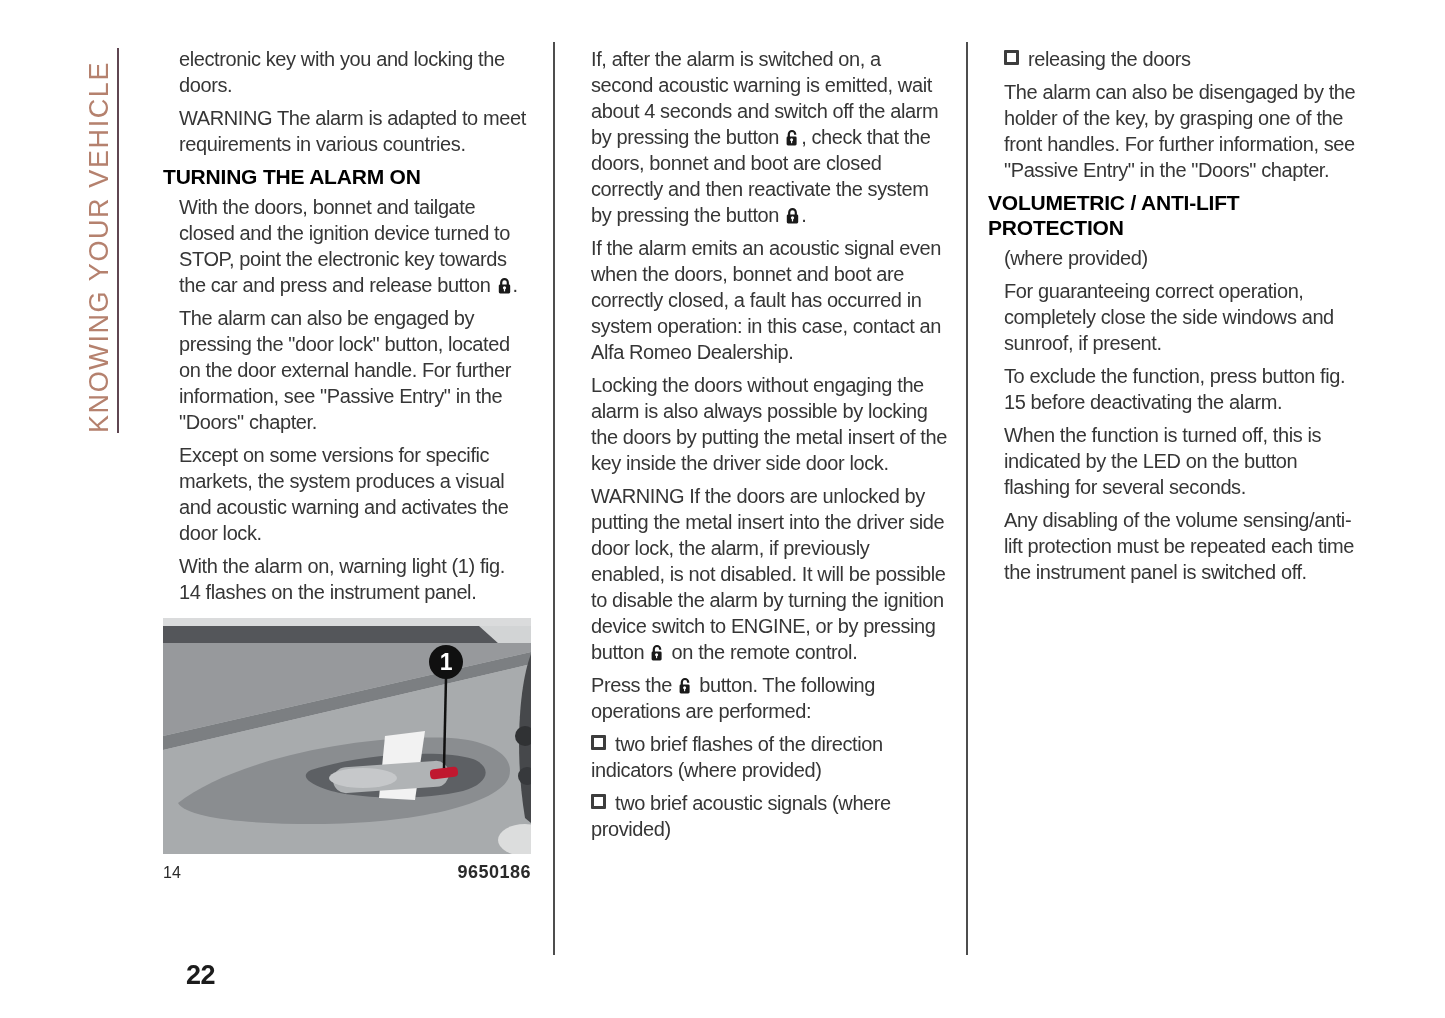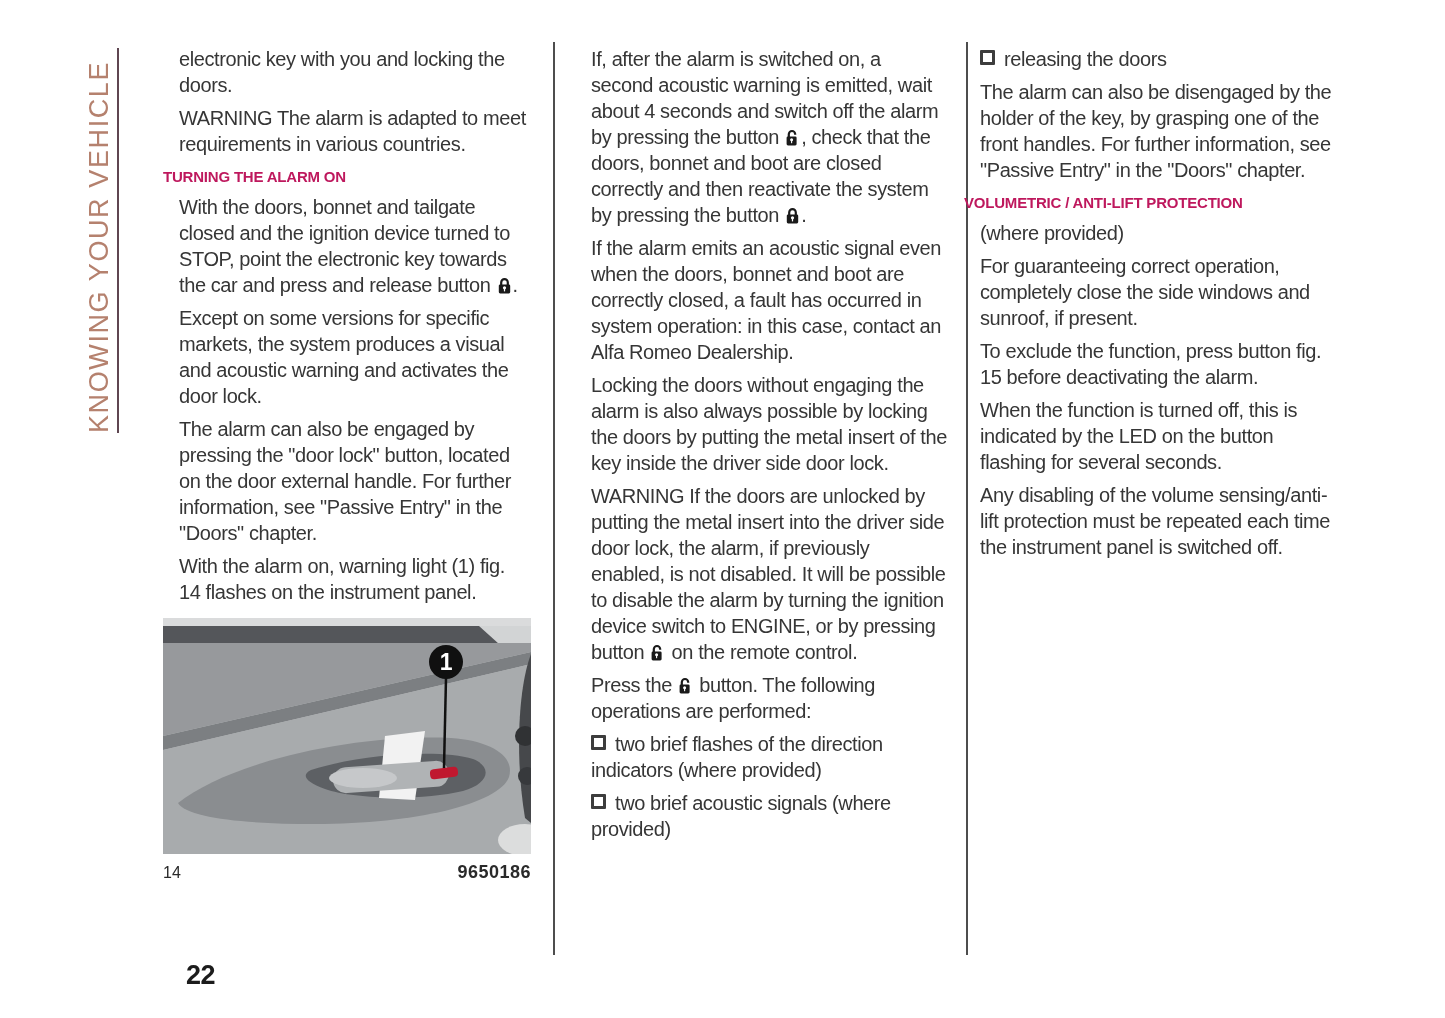--- a/index.html
+++ b/index.html
@@ -33,7 +33,7 @@
   }
   #col1{left:163px;width:368px;}
   #col2{left:575px;width:372px;}
-  #col3{left:964px;width:374px;}
+  #col3{left:988px;width:374px;}
   .para{margin:0 0 7px 16px;}
   .sect{
     font-size:15px;font-weight:bold;color:#be185d;

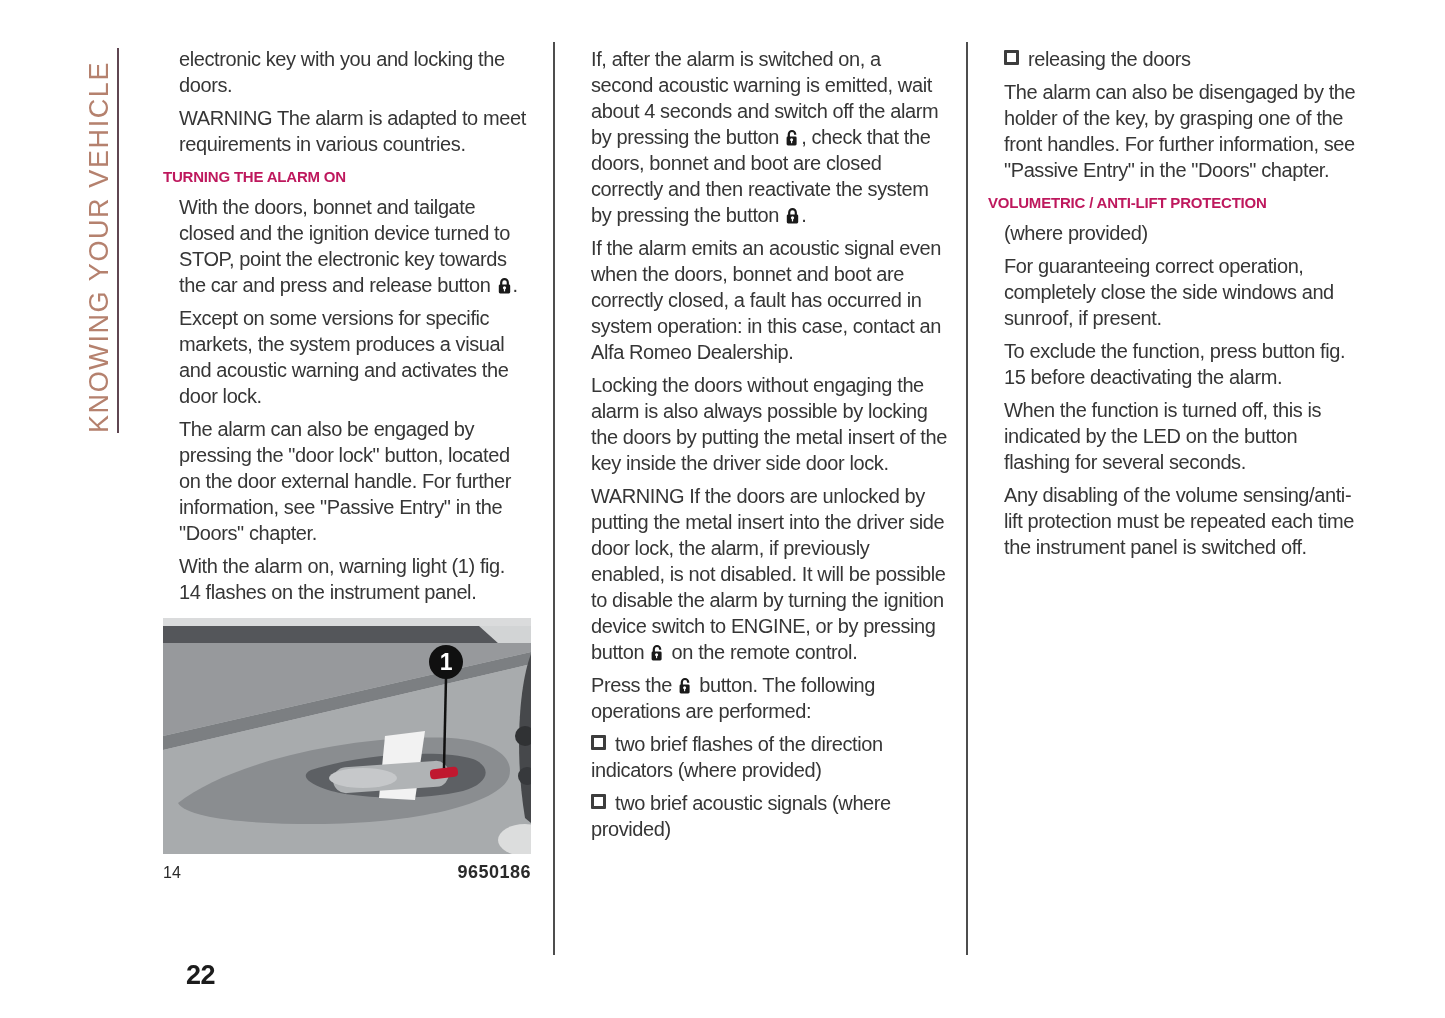--- a/index.html
+++ b/index.html
@@ -36,7 +36,7 @@
   #col3{left:988px;width:374px;}
   .para{margin:0 0 7px 16px;}
   .sect{
-    font-size:15px;font-weight:bold;color:#be185d;
+    font-size:21px;font-weight:bold;color:#000000;
     margin:4px 0 5px 0;letter-spacing:-0.2px;line-height:25px;
   }
   .ilock{display:inline-block;vertical-align:-2px;margin:0 1px;}

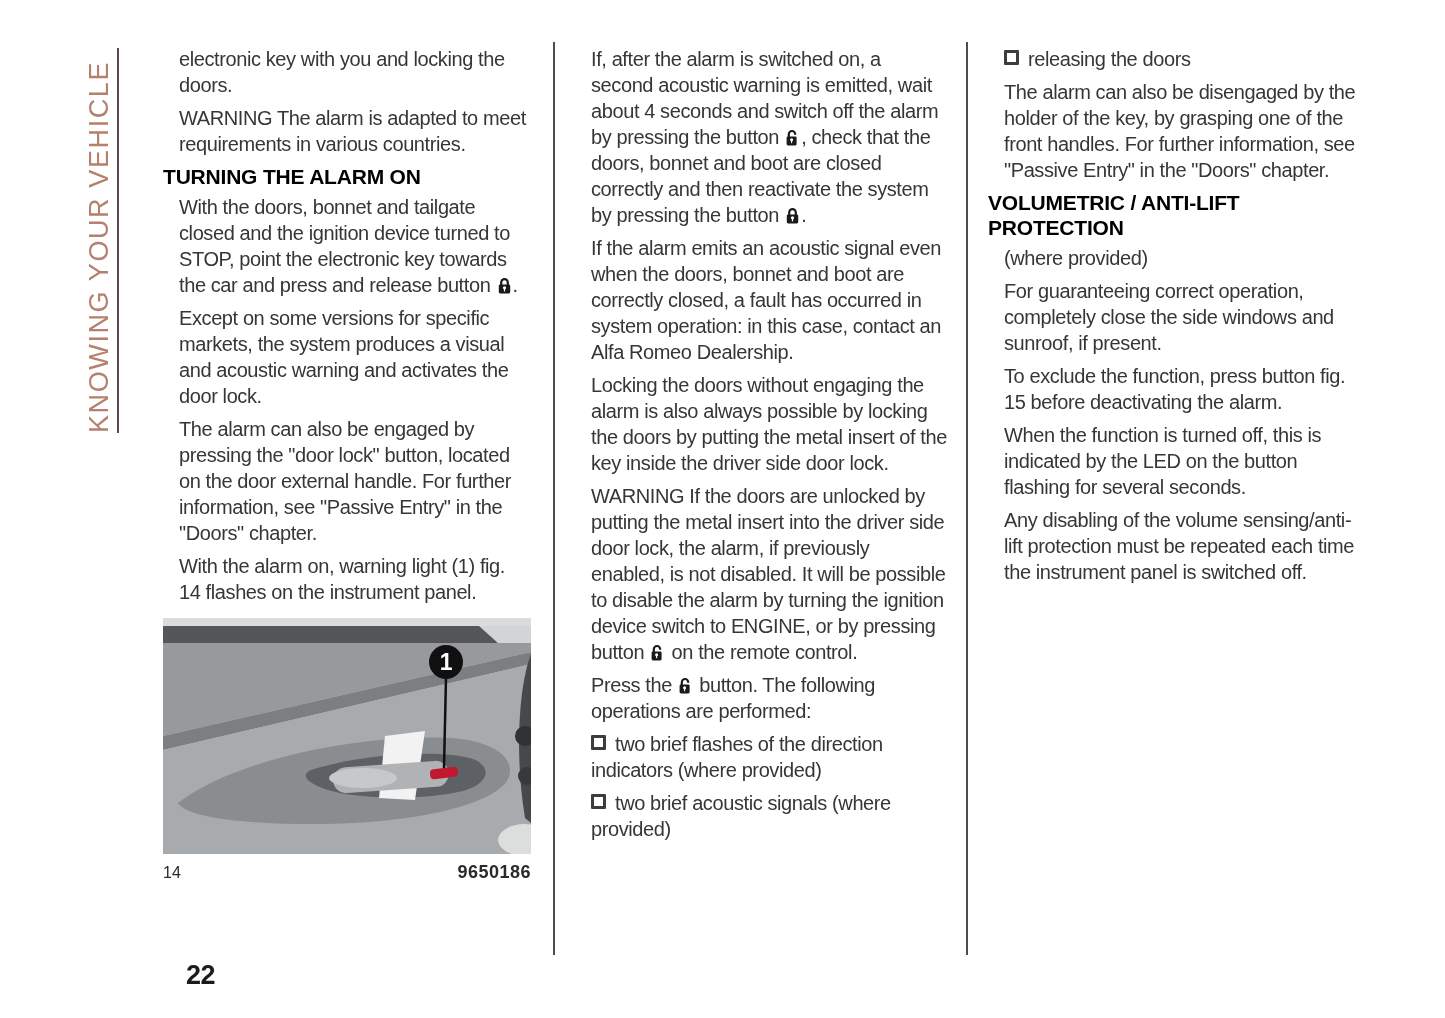--- a/index.html
+++ b/index.html
@@ -79,8 +79,8 @@
     <circle cx="7.5" cy="10.8" r="1.6" fill="#ffffff"></circle>
     <rect x="6.9" y="11.4" width="1.2" height="3" fill="#ffffff"></rect>
   </svg>.</p>
+  <p class="para">The alarm can also be engaged by pressing the "door lock" button, located on the door external handle. For further information, see "Passive Entry" in the "Doors" chapter.</p>
   <p class="para">Except on some versions for specific markets, the system produces a visual and acoustic warning and activates the door lock.</p>
-  <p class="para">The alarm can also be engaged by pressing the "door lock" button, located on the door external handle. For further information, see "Passive Entry" in the "Doors" chapter.</p>
   <p class="para">With the alarm on, warning light (1) fig. 14 flashes on the instrument panel.</p>
 
   <div class="figure-wrap">

